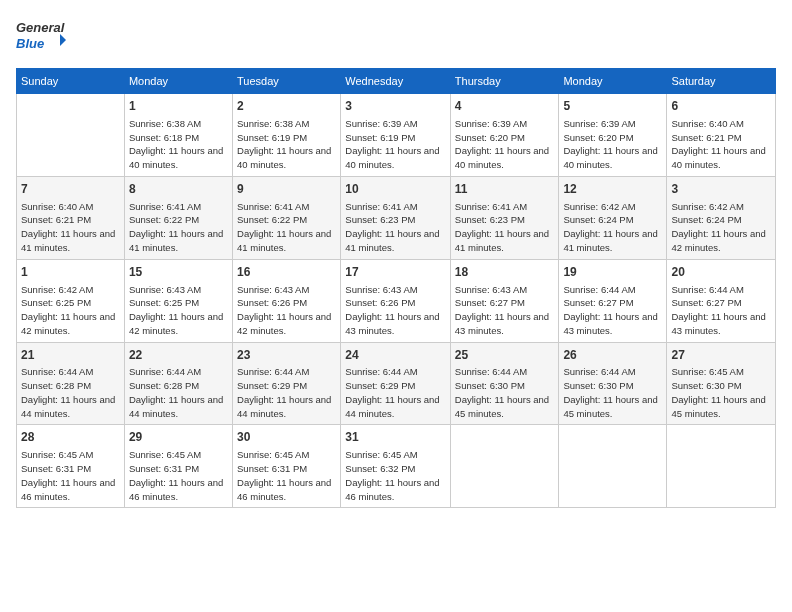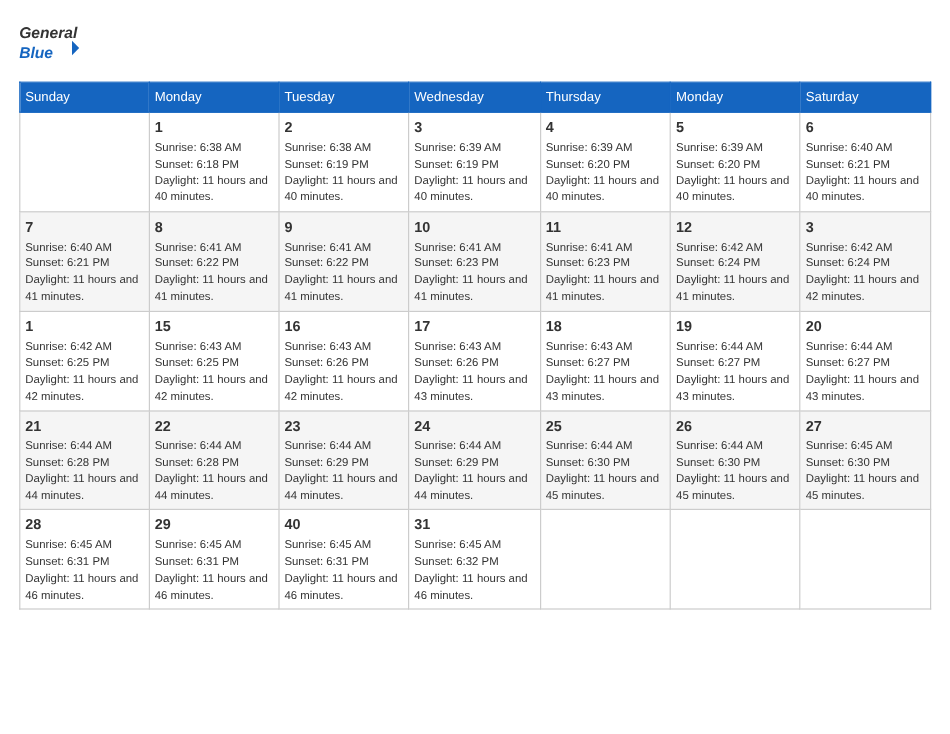--- a/index.html
+++ b/index.html
@@ -244,7 +244,7 @@
             <div class="day-info">Sunrise: 6:45 AM<br>Sunset: 6:31 PM<br>Daylight: 11 hours and 46 minutes.</div>
           </td>
           <td>
-            <span class="day-num">40</span>
+            <span class="day-num">30</span>
             <div class="day-info">Sunrise: 6:45 AM<br>Sunset: 6:31 PM<br>Daylight: 11 hours and 46 minutes.</div>
           </td>
           <td>

